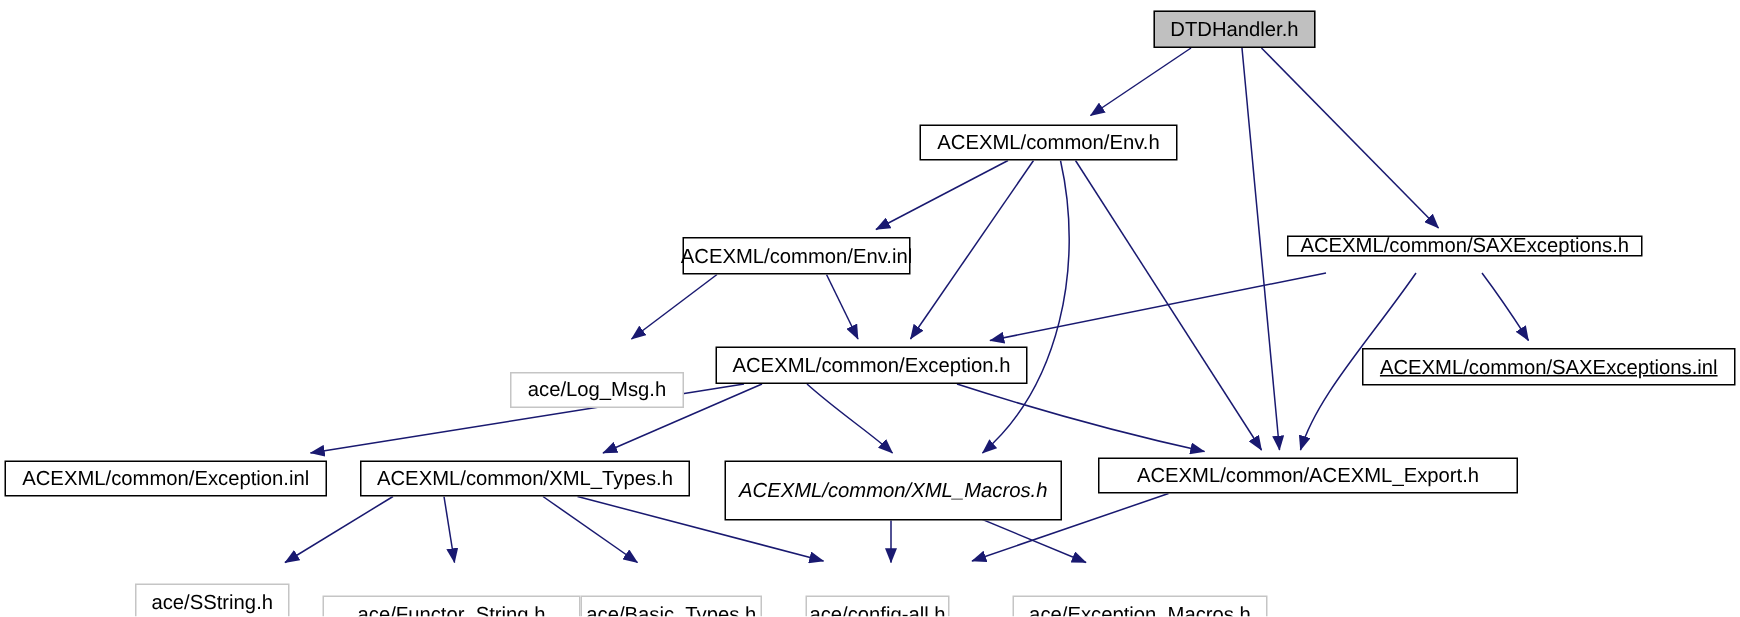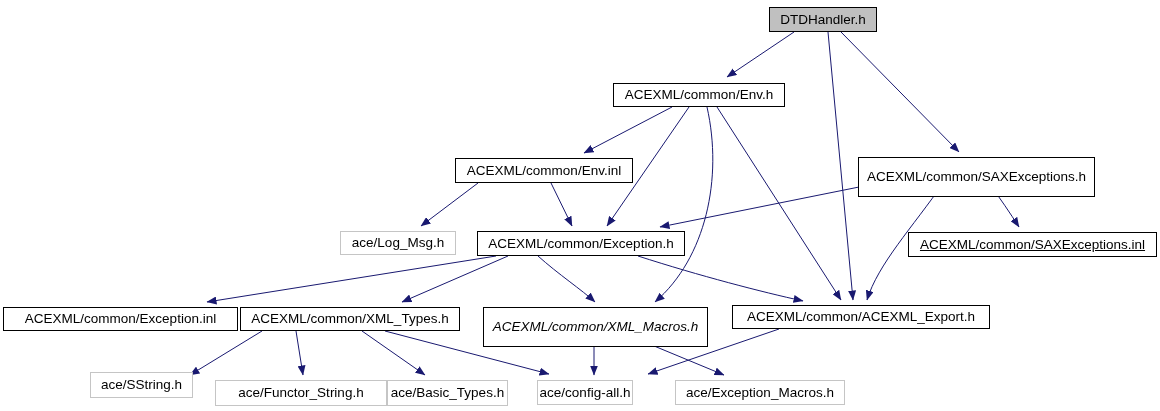--- a/index.html
+++ b/index.html
@@ -88,7 +88,7 @@
       <div class="node internal" style="left: 613px; top: 83px; width: 172px; height: 24px;">
         <span>ACEXML/common/Env.h</span>
       </div>
-      <div class="node internal" style="left: 455px; top: 158px; width: 178px; height: 25px;">
+      <div class="node internal" style="left: 455px; top: 158px; width: 152px; height: 25px;">
         <span>ACEXML/common/Env.inl</span>
       </div>
       <div class="node internal" style="left: 858px; top: 157px; width: 237px; height: 40px;">

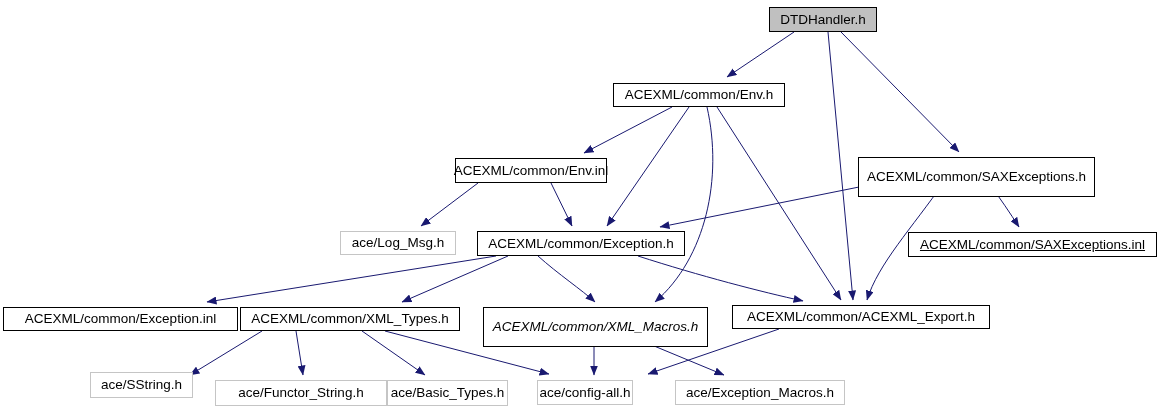--- a/index.html
+++ b/index.html
@@ -91,7 +91,7 @@
       <div class="node internal" style="left: 455px; top: 158px; width: 152px; height: 25px;">
         <span>ACEXML/common/Env.inl</span>
       </div>
-      <div class="node internal" style="left: 858px; top: 157px; width: 237px; height: 40px;">
+      <div class="node internal" style="left: 858px; top: 157px; width: 237px; height: 14px;">
         <span>ACEXML/common/SAXExceptions.h</span>
       </div>
       <div class="node external" style="left: 340px; top: 231px; width: 116px; height: 24px;">

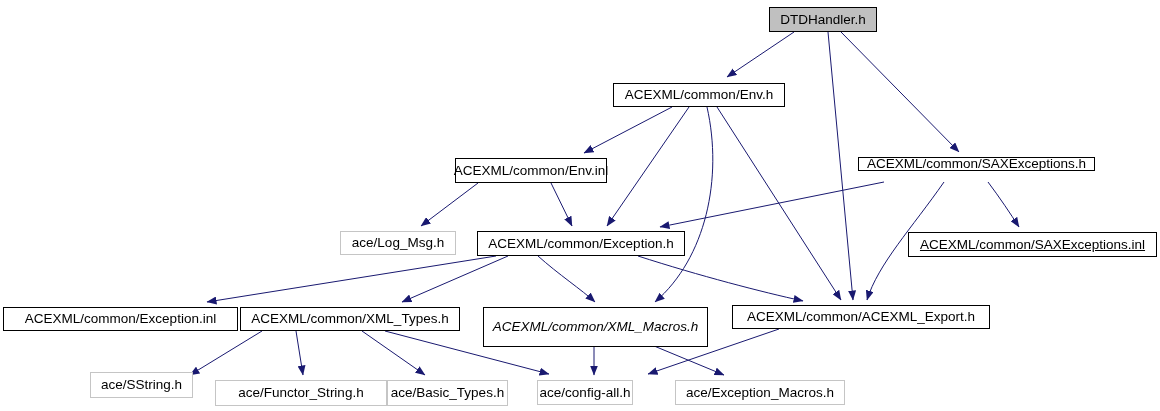--- a/index.html
+++ b/index.html
@@ -43,7 +43,7 @@
   }
   .node.internal { cursor: pointer; }
   .node.main { background: #c0c0c0; }
-  .node.external { border-color: #c5c5c5; }
+  .node.external { border-color: #c5c5c5; margin-top: 17px; }
 </style>
 </head>
 <body>

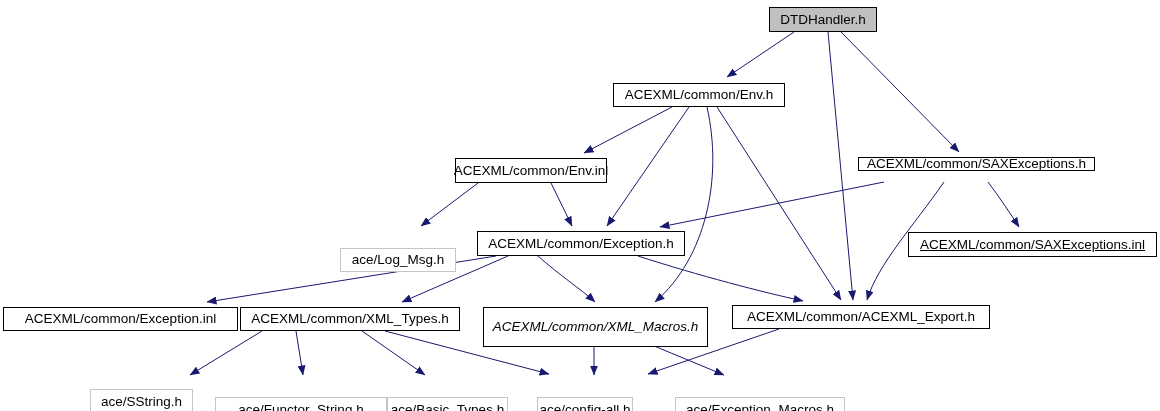--- a/index.html
+++ b/index.html
@@ -103,7 +103,7 @@
       <div class="node internal" style="left: 908px; top: 232px; width: 249px; height: 25px; text-decoration: underline;">
         <span>ACEXML/common/SAXExceptions.inl</span>
       </div>
-      <div class="node internal" style="left: 3px; top: 307px; width: 235px; height: 24px;">
+      <div class="node internal" style="left: 3px; top: 307px; width: 215px; height: 24px;">
         <span>ACEXML/common/Exception.inl</span>
       </div>
       <div class="node internal" style="left: 240px; top: 307px; width: 220px; height: 24px;">

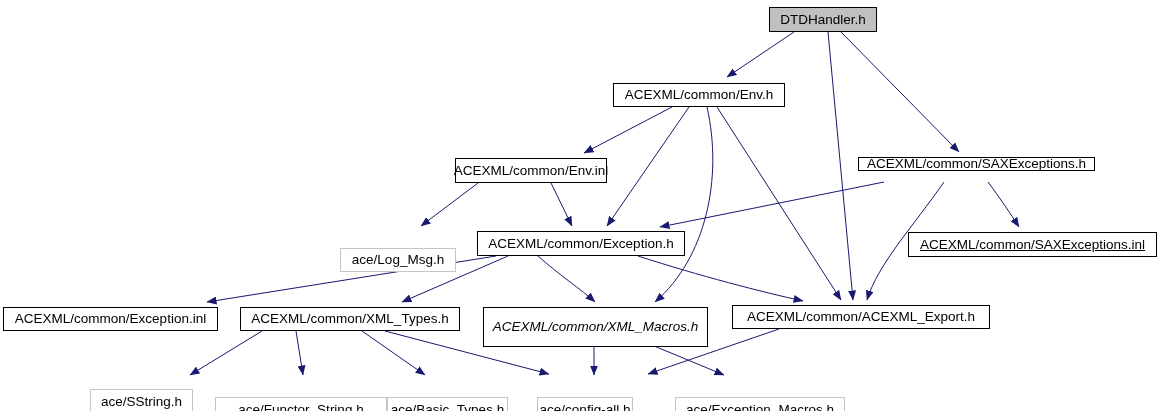--- a/index.html
+++ b/index.html
@@ -112,7 +112,7 @@
       <div class="node internal" style="left: 483px; top: 307px; width: 225px; height: 40px; font-style: italic;">
         <span>ACEXML/common/XML_Macros.h</span>
       </div>
-      <div class="node internal" style="left: 732px; top: 305px; width: 258px; height: 24px;">
+      <div class="node internal" style="left: 732px; top: 305px; width: 280px; height: 24px;">
         <span>ACEXML/common/ACEXML_Export.h</span>
       </div>
       <div class="node external" style="left: 90px; top: 372px; width: 103px; height: 26px;">

